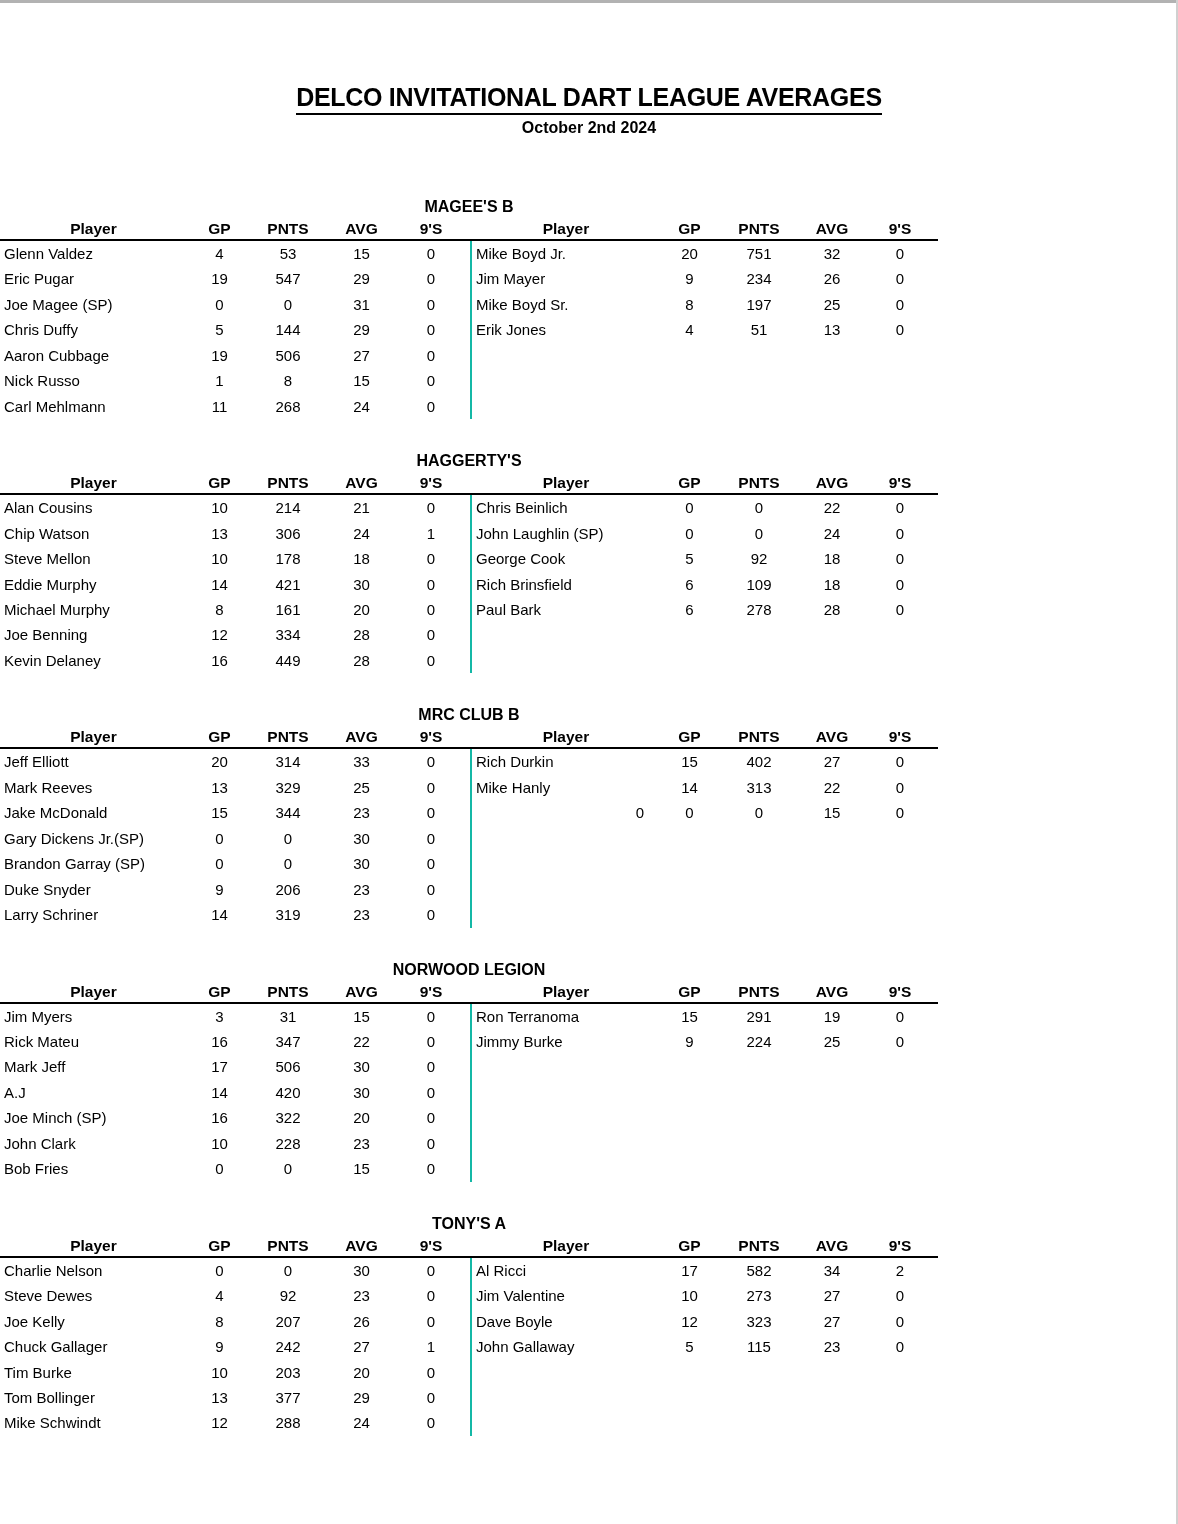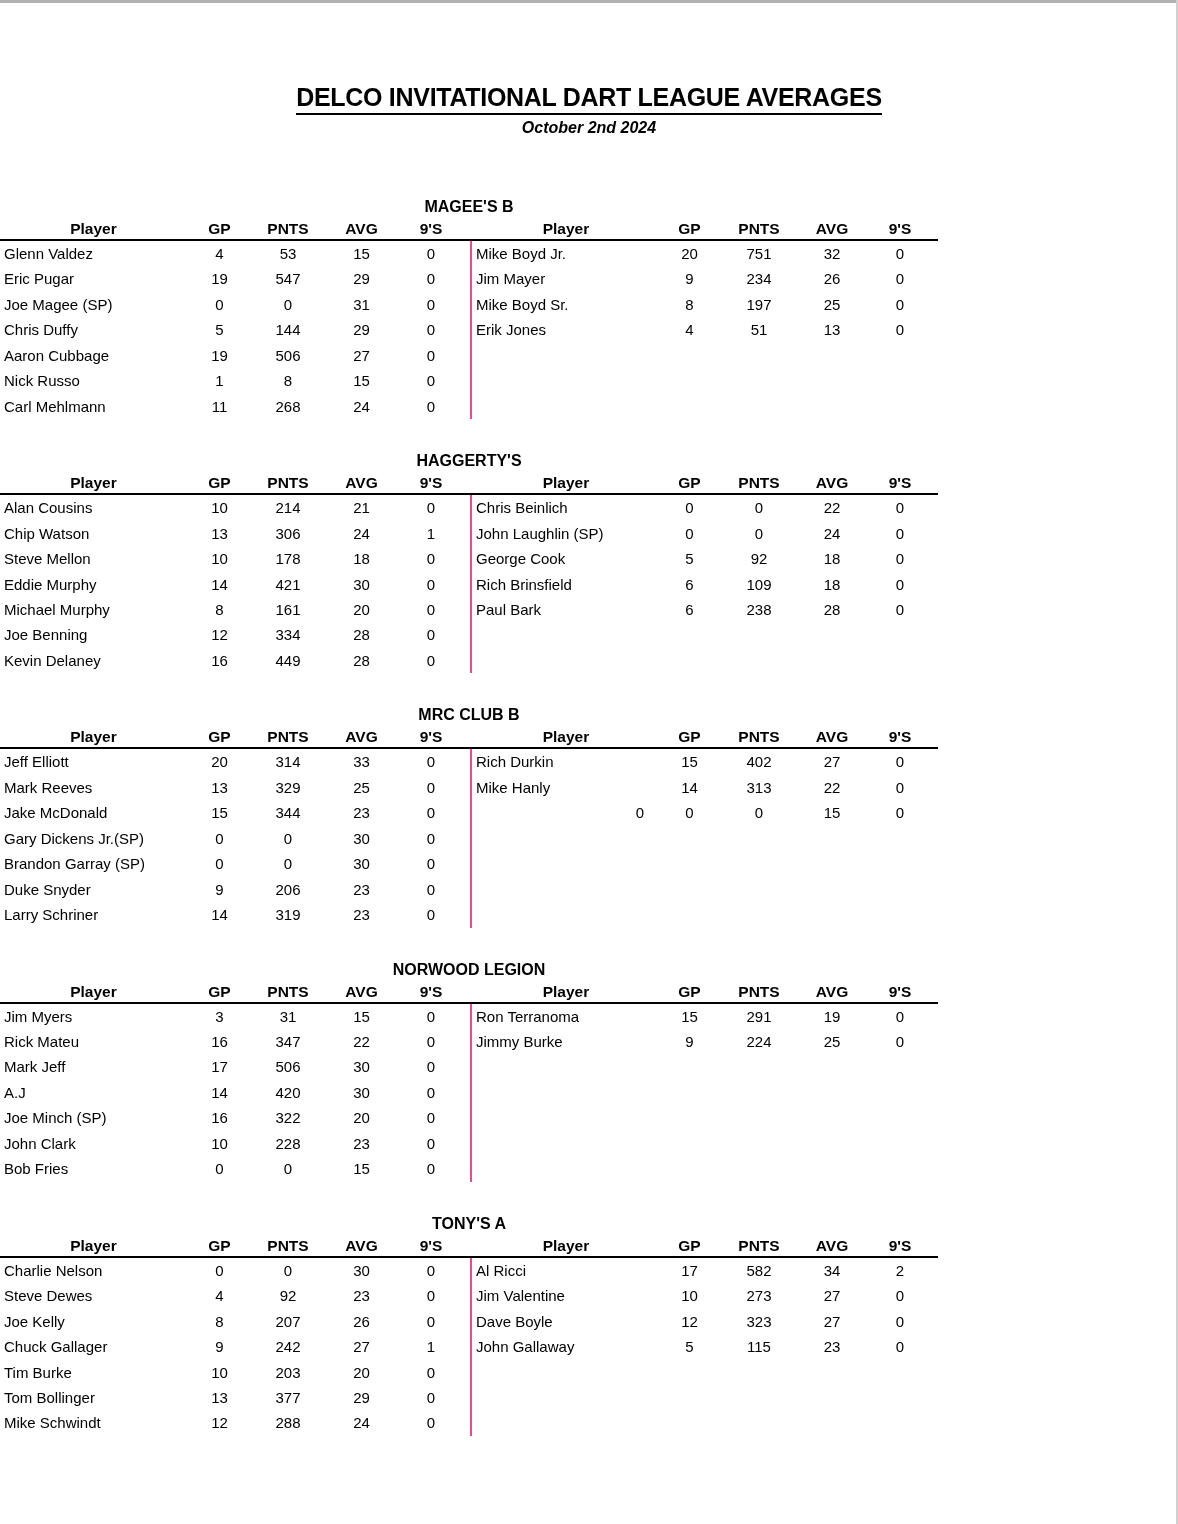--- a/index.html
+++ b/index.html
@@ -28,7 +28,7 @@
   }
   .doc-date {
     text-align: center; font-size: 16px; font-weight: bold;
-    line-height: 22px; margin-top: 2px; font-style: italic;
+    line-height: 22px; margin-top: 2px;
   }
   .sections { margin-top: 56px; width: 938px; }
   .section { margin-bottom: 30px; }

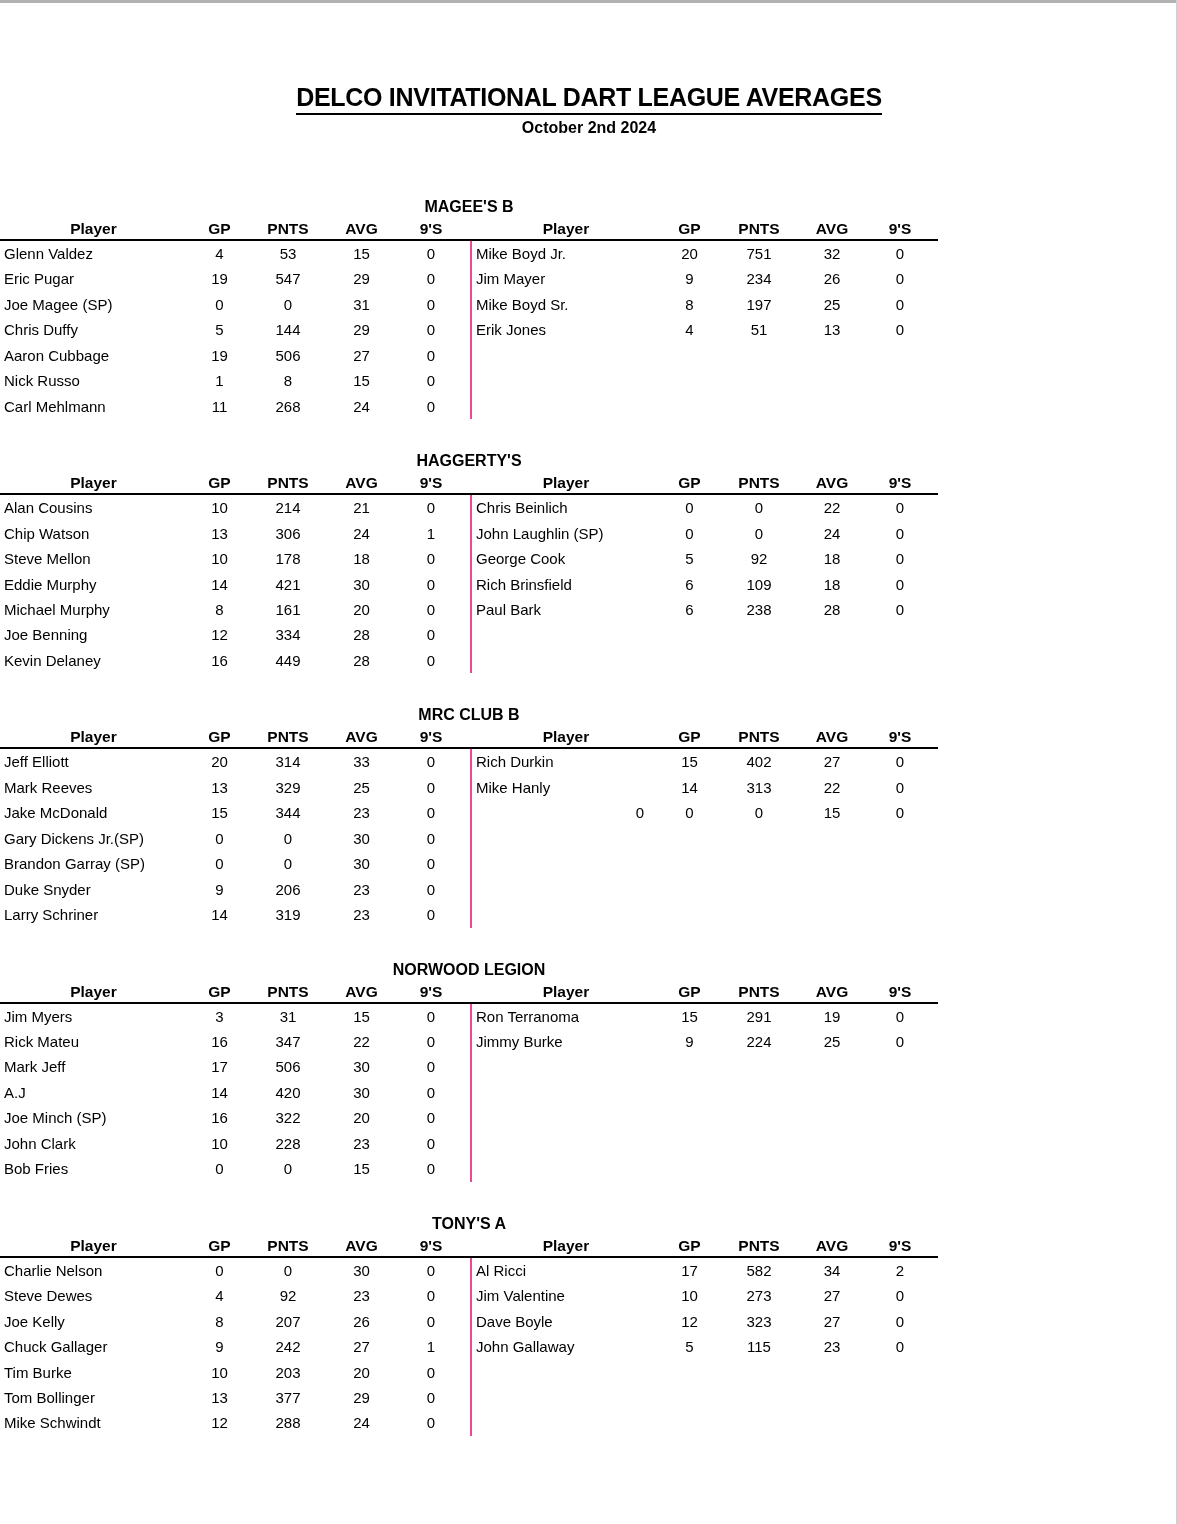--- a/index.html
+++ b/index.html
@@ -50,7 +50,7 @@
   .rows { display: flex; min-height: 178.2px; }
   .half { }
   .half.left { width: 470px; }
-  .half.right { width: 466px; border-left: 2px solid #ec4899; }
+  .half.right { width: 466px; border-left: 2px solid #14b8a6; }
   .row { display: flex; height: 25.46px; line-height: 25.46px; font-size: 15px; }
   .cell { text-align: center; overflow: hidden; white-space: nowrap; }
   .cell.name {

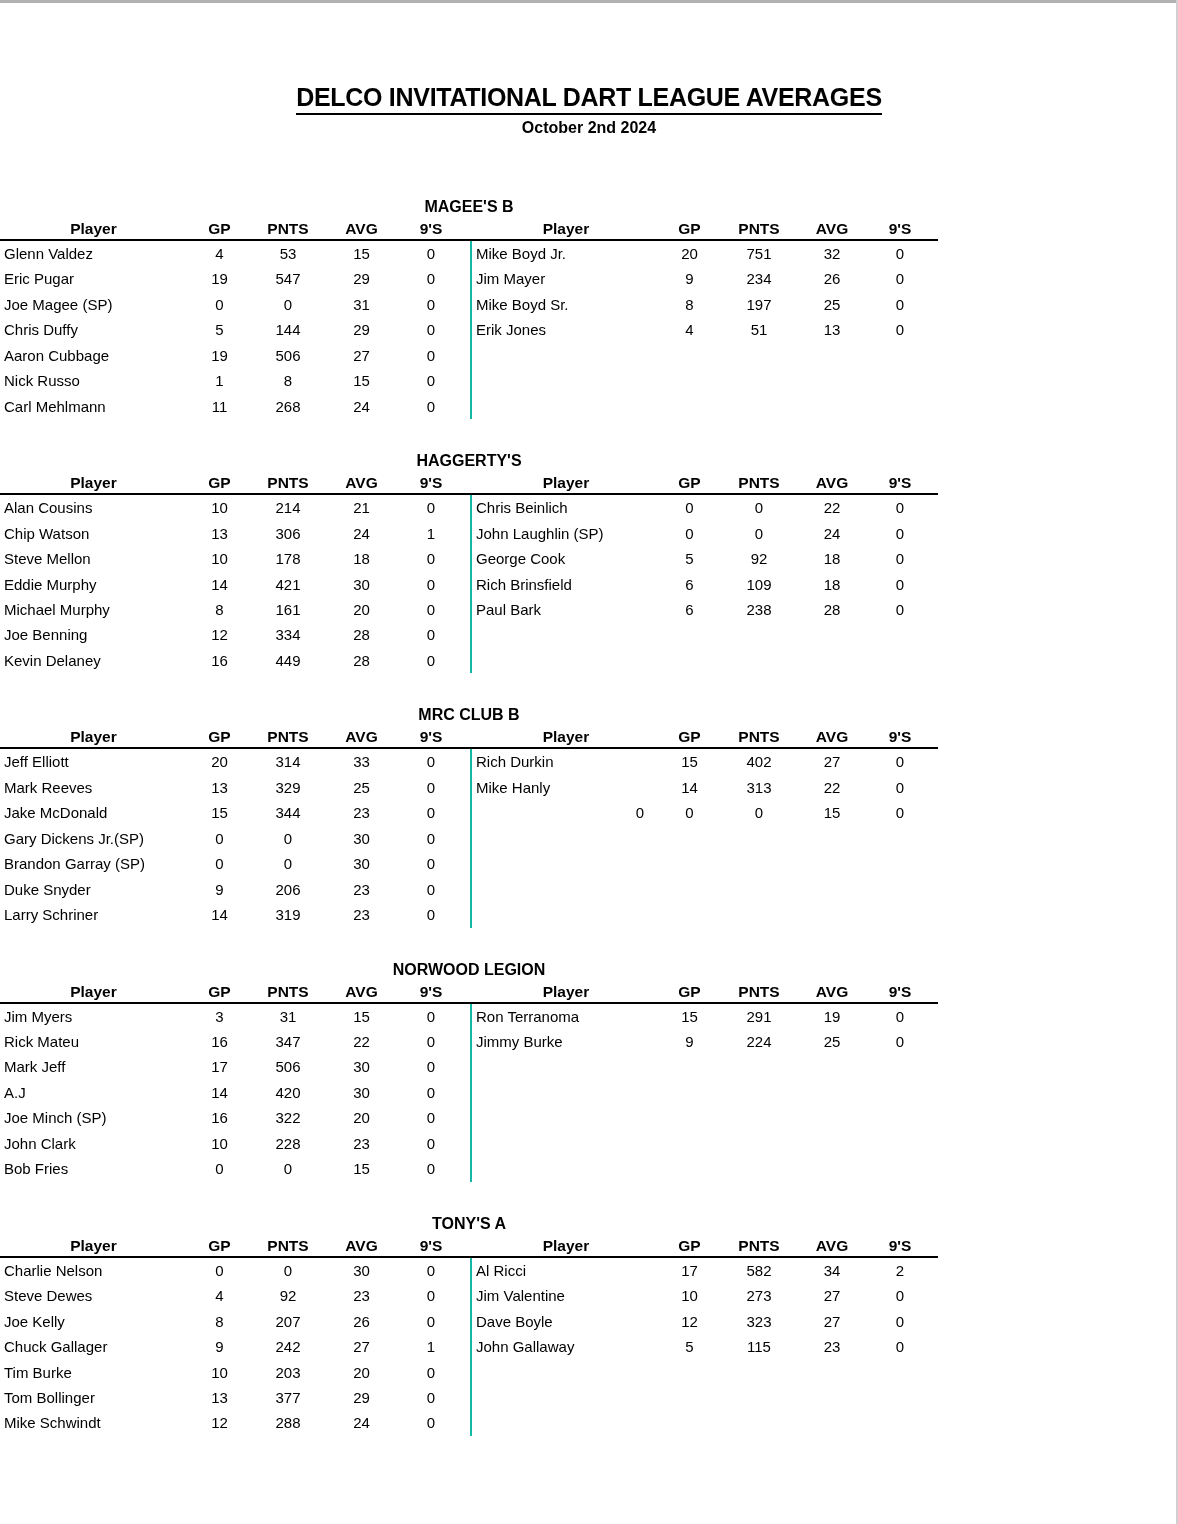--- a/index.html
+++ b/index.html
@@ -333,7 +333,7 @@
               <span>Paul Bark</span>
             </div>
             <div class="cell c-gp">6</div>
-            <div class="cell c-pnts">238</div>
+            <div class="cell c-pnts">278</div>
             <div class="cell c-avg">28</div>
             <div class="cell c-9s">0</div>
           </div>

